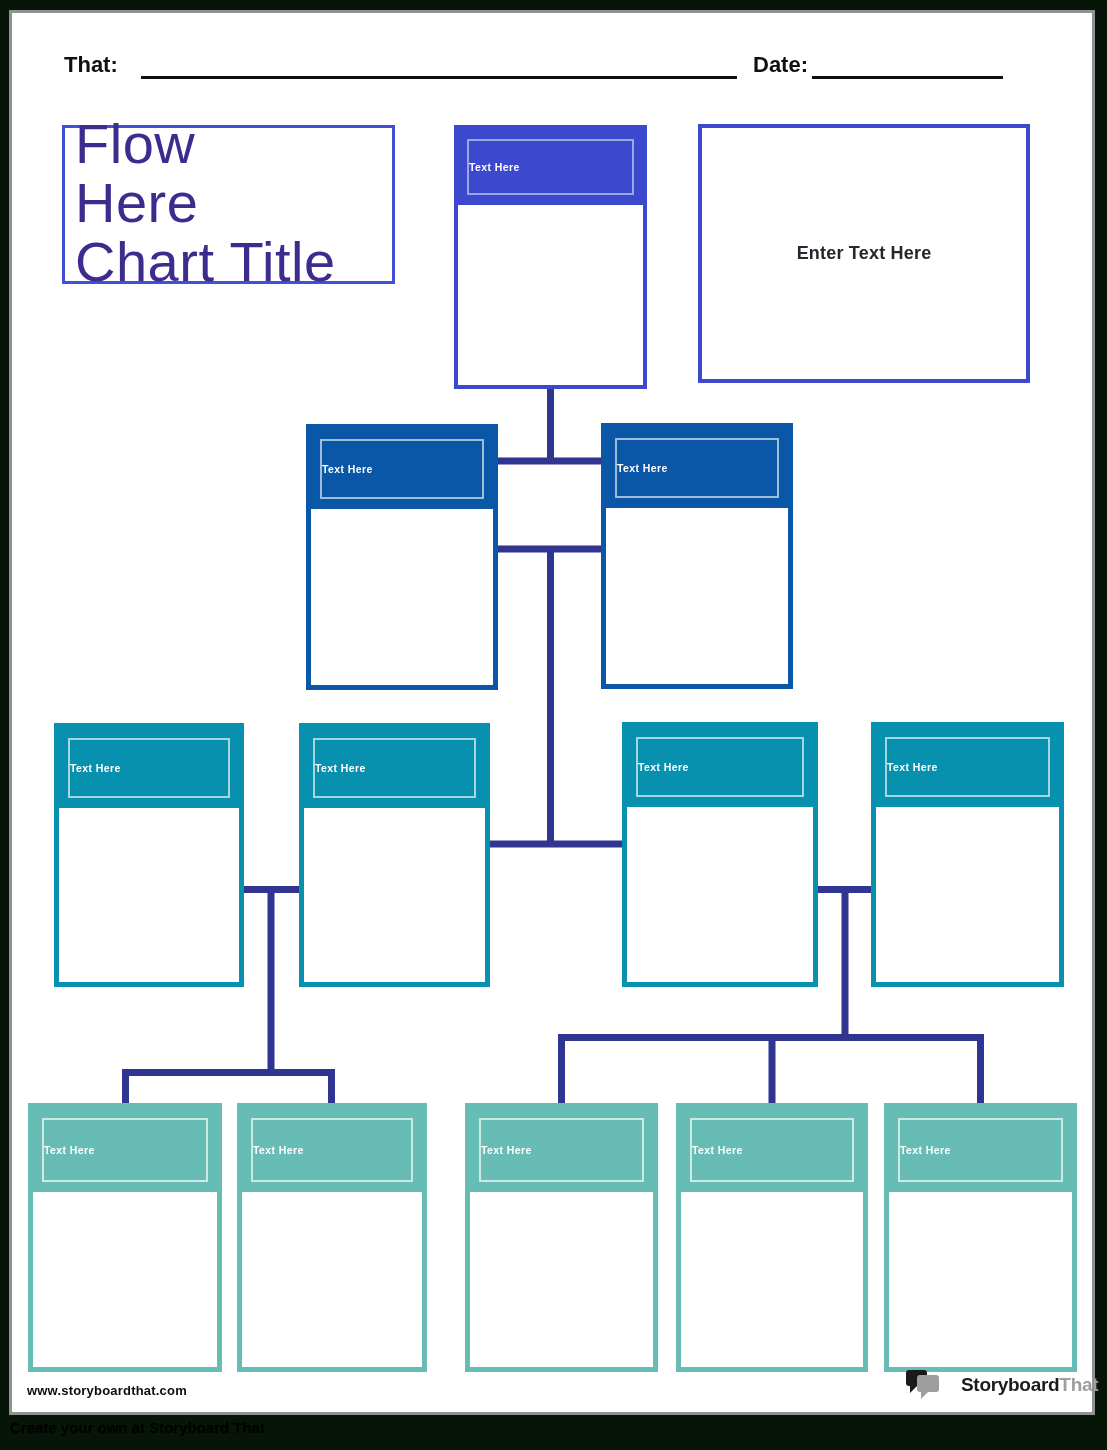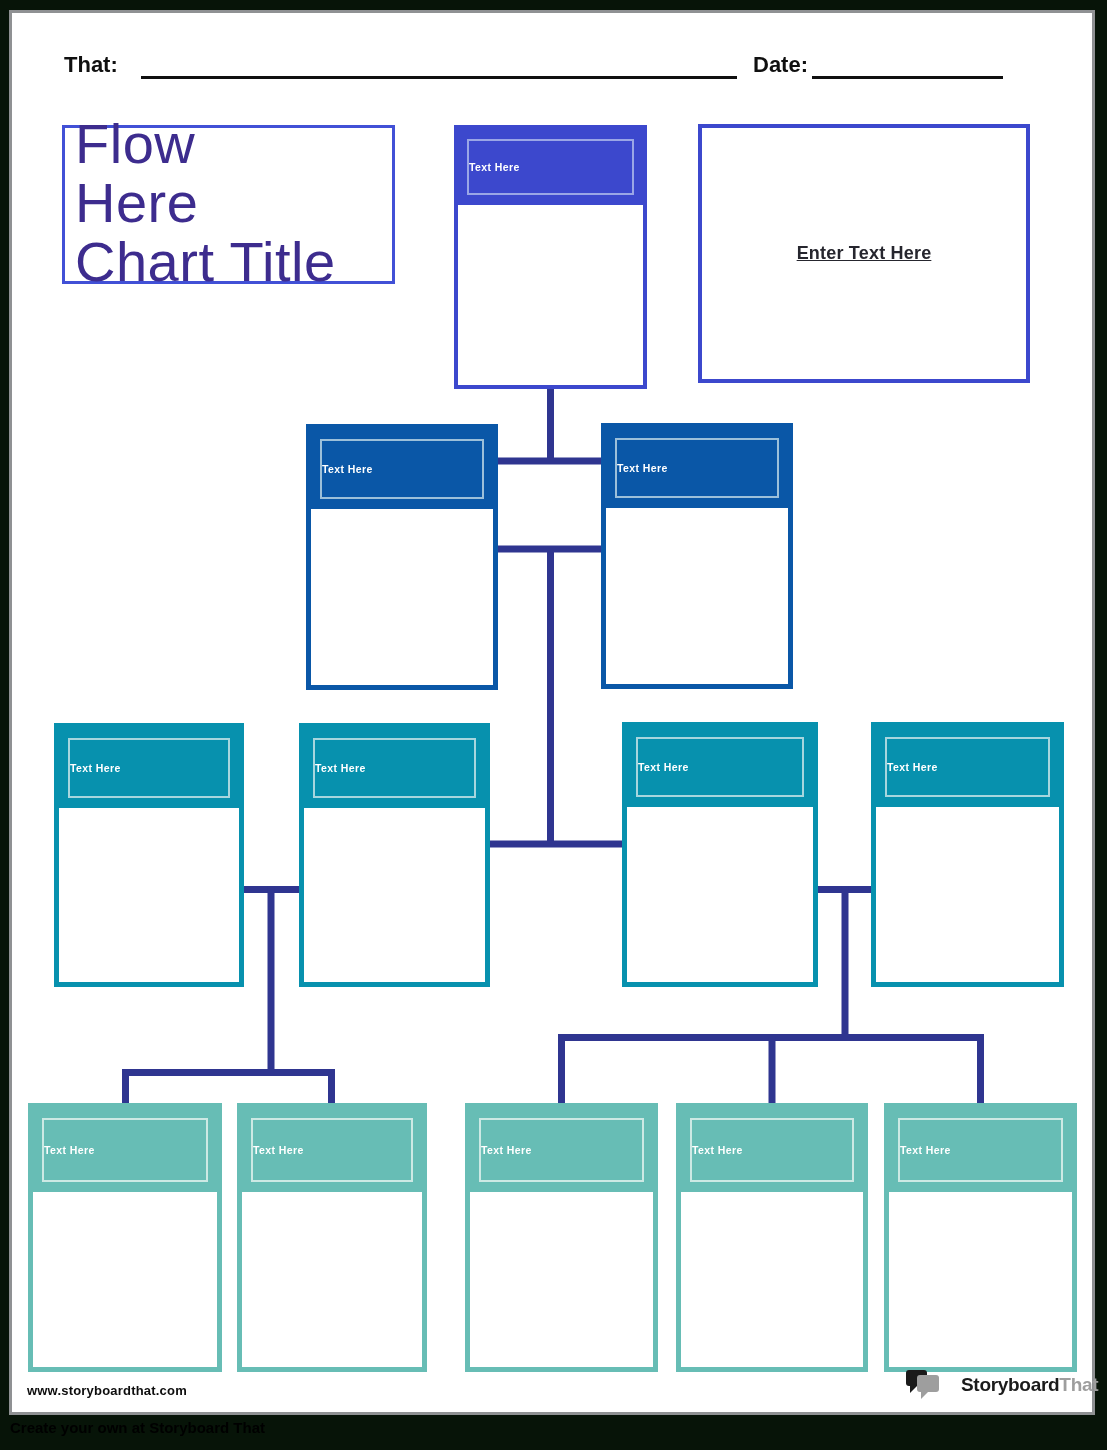--- a/index.html
+++ b/index.html
@@ -35,7 +35,7 @@
     border:4px solid var(--level1-blue,#3c48cd); background:#fff; z-index:2;
     display:flex; align-items:center; justify-content:center;
   }
-  .note-box span { font-size:18px; font-weight:700; color:#26262e; letter-spacing:.2px;text-decoration:underline; }
+  .note-box span { font-size:18px; font-weight:700; color:#26262e; letter-spacing:.2px; }
   
   .connectors { position:absolute; left:0; top:0; z-index:1; pointer-events:none; }
   .connectors line, .connectors path {

